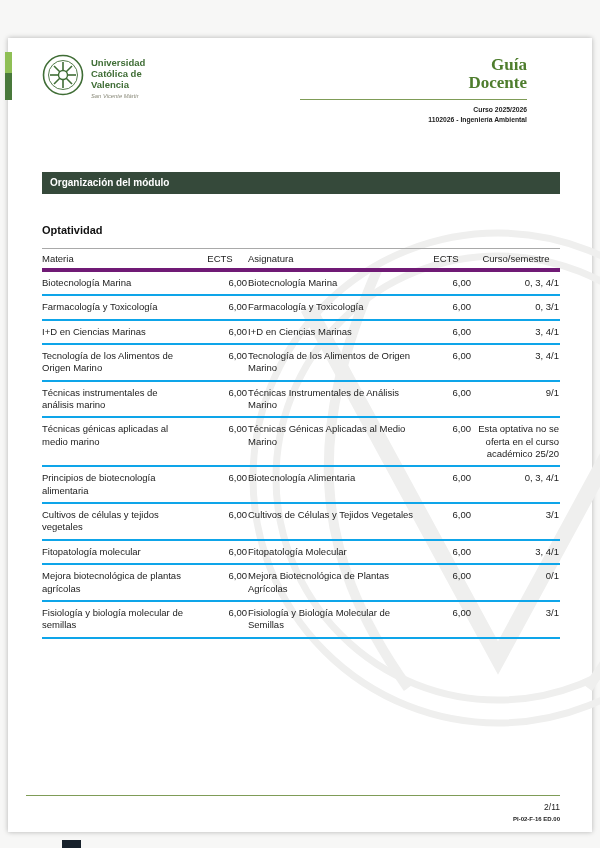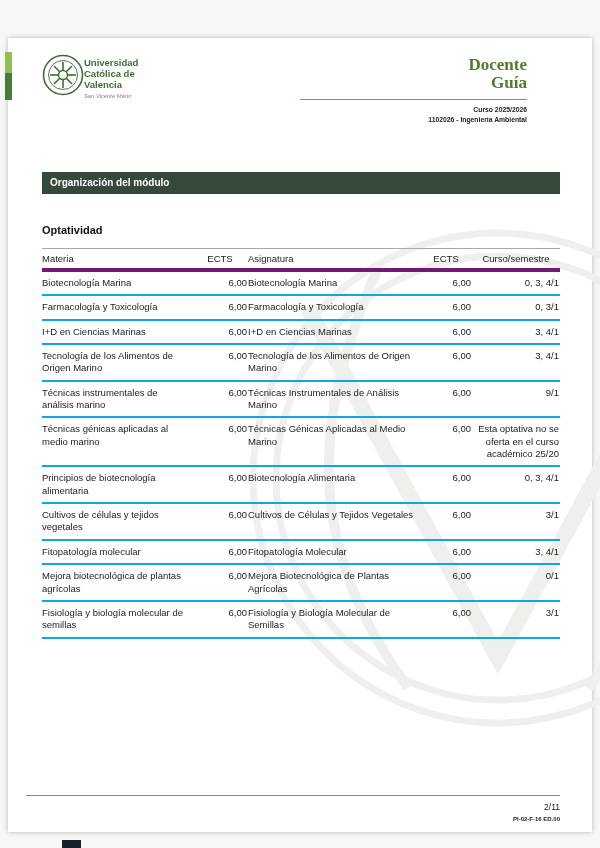--- a/index.html
+++ b/index.html
@@ -23,7 +23,7 @@
 
   
   .doc-header{display:flex;justify-content:space-between;align-items:flex-start;height:82px;}
-  .logo-block{display:flex;align-items:flex-start;}
+  .logo-block{display:flex;gap:7px;align-items:flex-start;}
   .logo-text{padding-top:4px;}
   .logo-line{font-size:9.5px;font-weight:bold;color:#3f6d35;line-height:1.15;}
   .logo-tagline{font-size:5.8px;color:#8a8a7a;margin-top:2px;font-style:italic;}

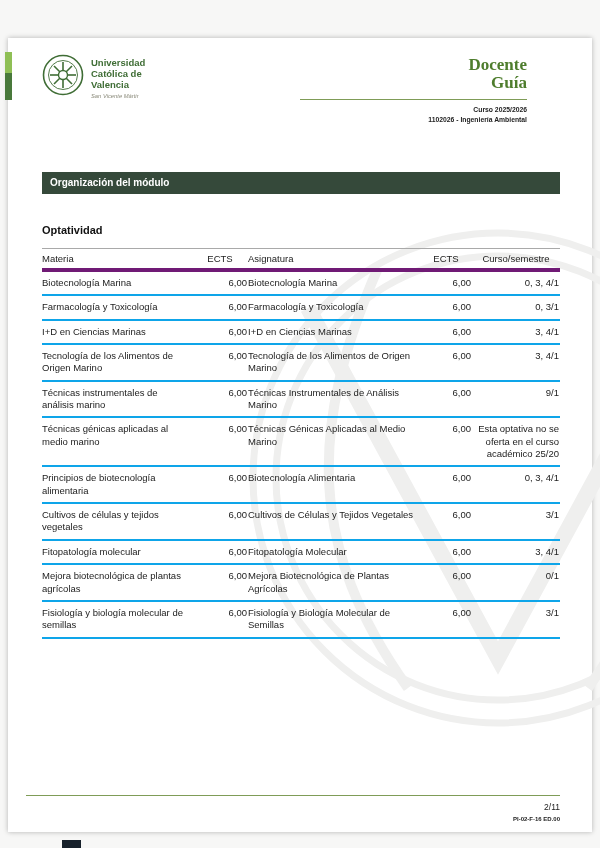--- a/index.html
+++ b/index.html
@@ -111,8 +111,8 @@
       </div>
 
       <div class="title-block">
+        <div class="doc-title">Guía</div>
         <div class="doc-title">Docente</div>
-        <div class="doc-title">Guía</div>
         <div class="title-rule"></div>
         <div class="hdr-small">Curso 2025/2026</div>
         <div class="hdr-small">1102026 - Ingeniería Ambiental</div>

